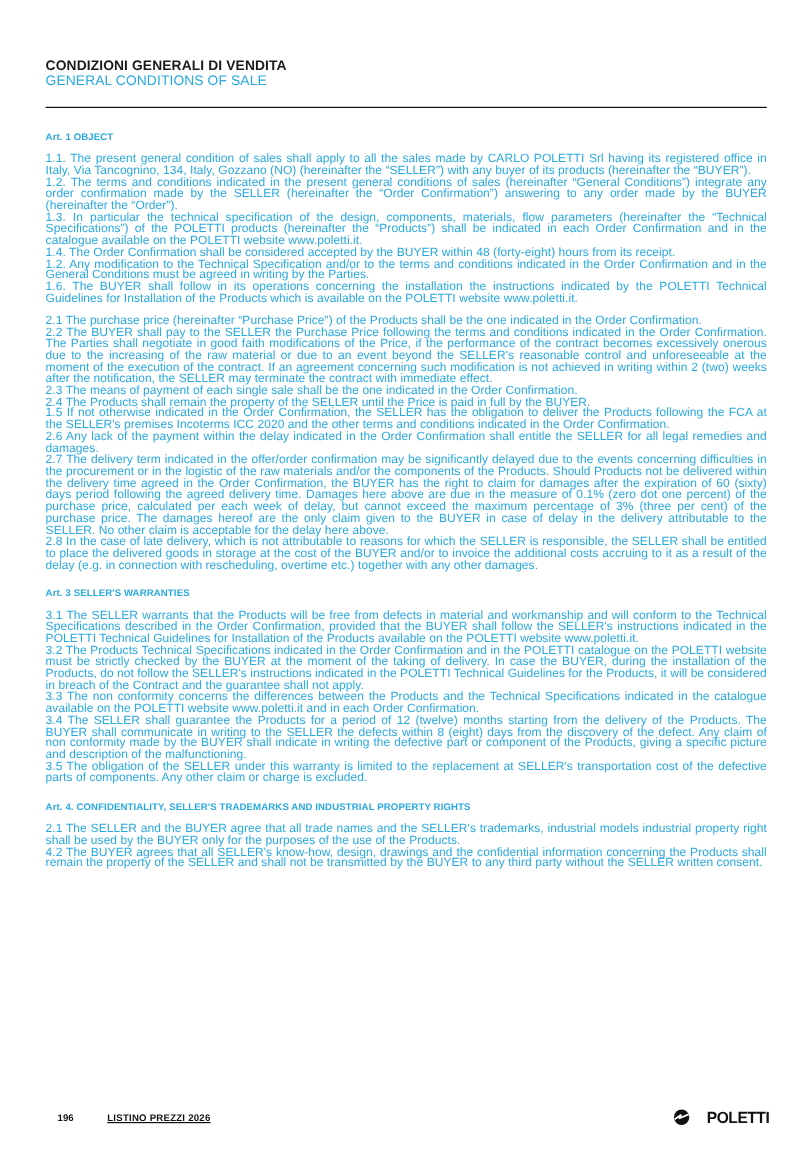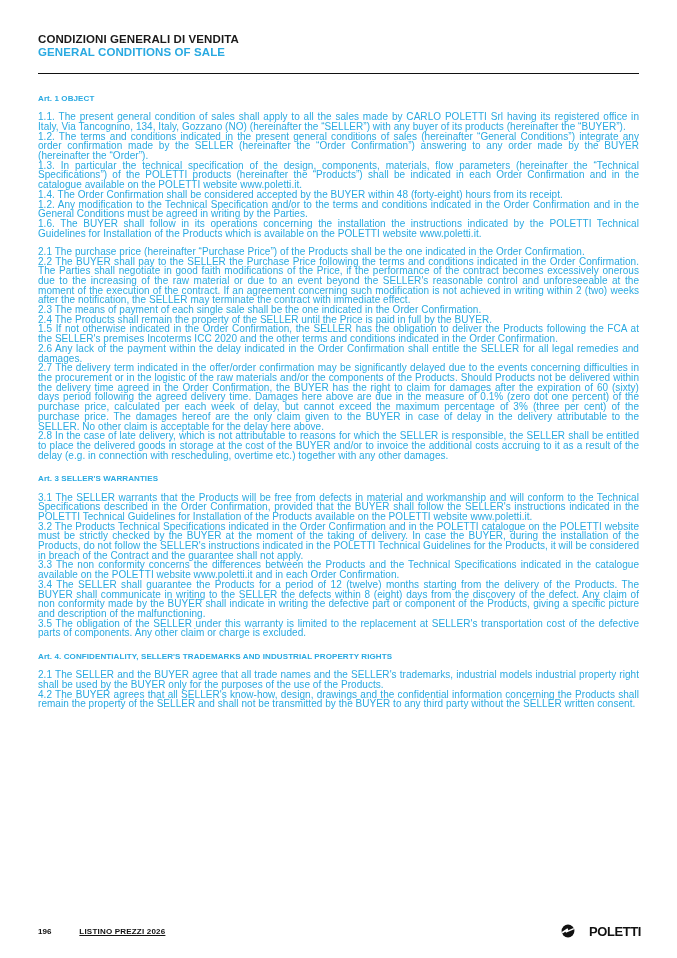--- a/index.html
+++ b/index.html
@@ -10,7 +10,7 @@
   }
   .page { position:absolute; inset:0; background:#ffffff; }
 
-  .content { position:absolute; left:38px; top:33px; width:601px; }
+  .content { position:absolute; left:38px; top:49px; width:601px; }
 
   .title-it {
     font-size:11.5px; line-height:13px; font-weight:bold;

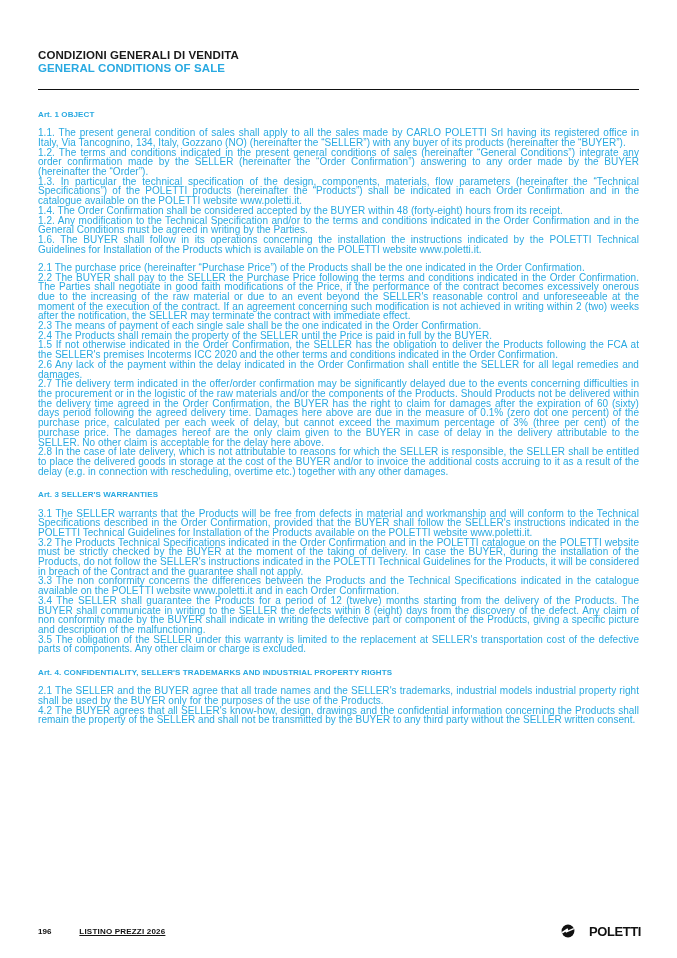--- a/index.html
+++ b/index.html
@@ -17,7 +17,7 @@
     color:var(--ink, #1a1a1a); margin:0; letter-spacing:0.1px;
   }
   .title-en {
-    font-size:11.5px; line-height:13px; font-weight:bold;
+    font-size:11.5px; line-height:13px; font-weight:normal;
     color:var(--accent, #29a9e1); margin:0; letter-spacing:0.1px;
   }
   .rule { border:0; border-top:1.6px solid #111; margin:14px 0 0 0; }

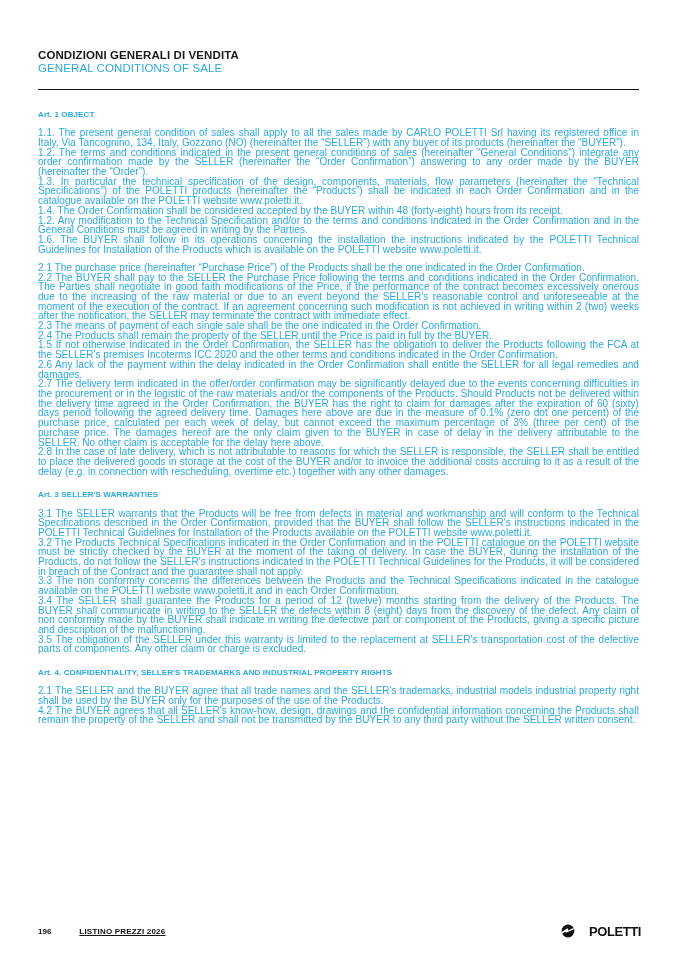--- a/index.html
+++ b/index.html
@@ -36,7 +36,7 @@
   }
 
   .footer {
-    position:absolute; left:38px; right:34px; top:921px; height:20px;
+    position:absolute; left:48px; right:34px; top:921px; height:20px;
     display:flex; align-items:center;
   }
   .page-num { font-size:8px; font-weight:bold; color:#111; }

